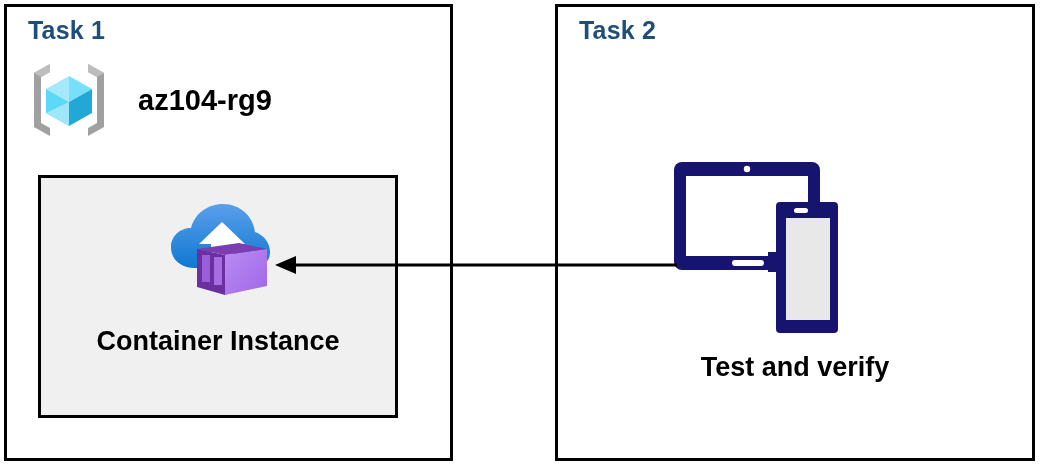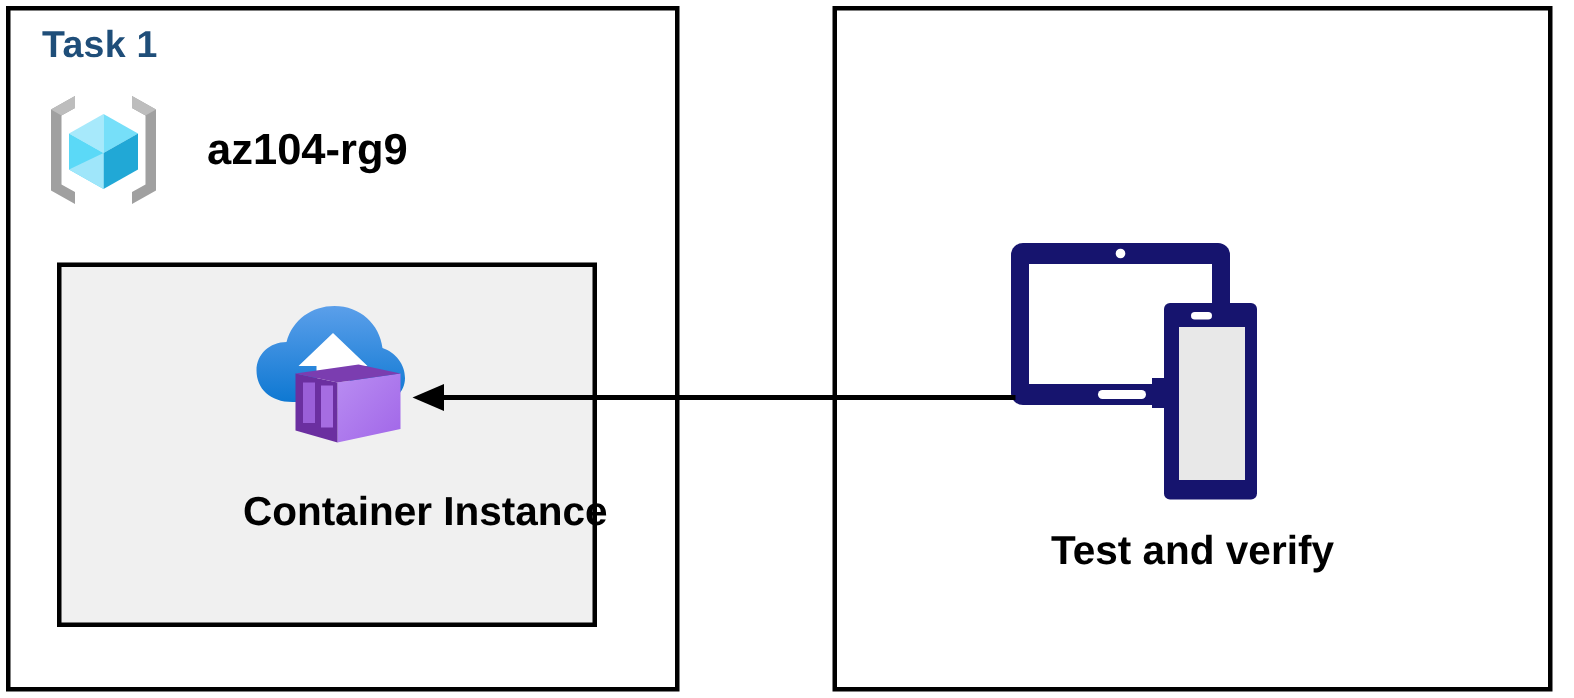--- a/index.html
+++ b/index.html
@@ -206,6 +206,7 @@
   
   <div class="panel" id="panel-task2"></div>
 
+  <div class="panel-title" id="task2-title">Task 2</div>
 
   <span>
     <svg id="devices-icon" viewBox="0 0 200 175" xmlns="http://www.w3.org/2000/svg">

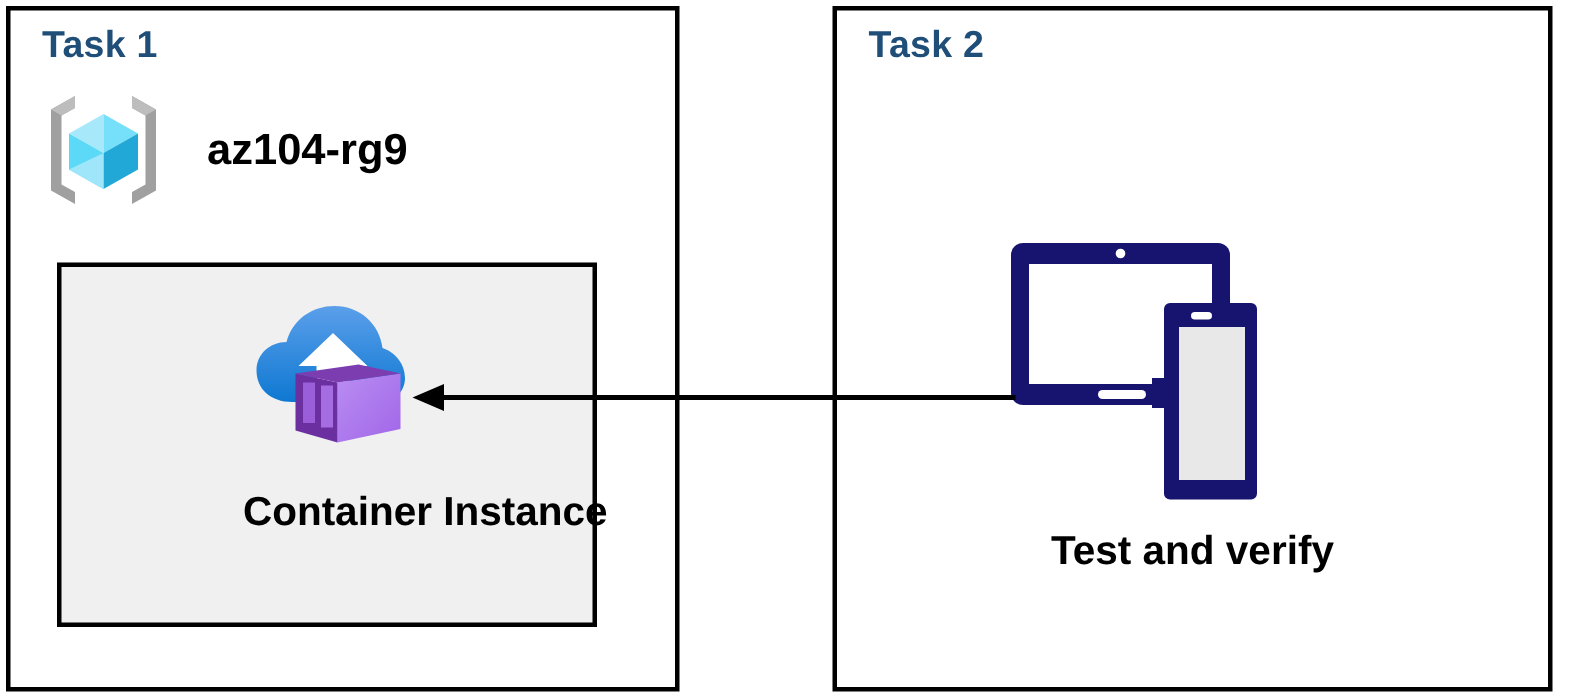--- a/index.html
+++ b/index.html
@@ -89,10 +89,10 @@
   }
   #ci-label {
     position: absolute;
-    left: 10px;
+    left: 0;
     top: 148px;
     width: 100%;
-    text-align: right;
+    text-align: center;
     font-size: 27px;
     font-weight: bold;
     color: #000000;

